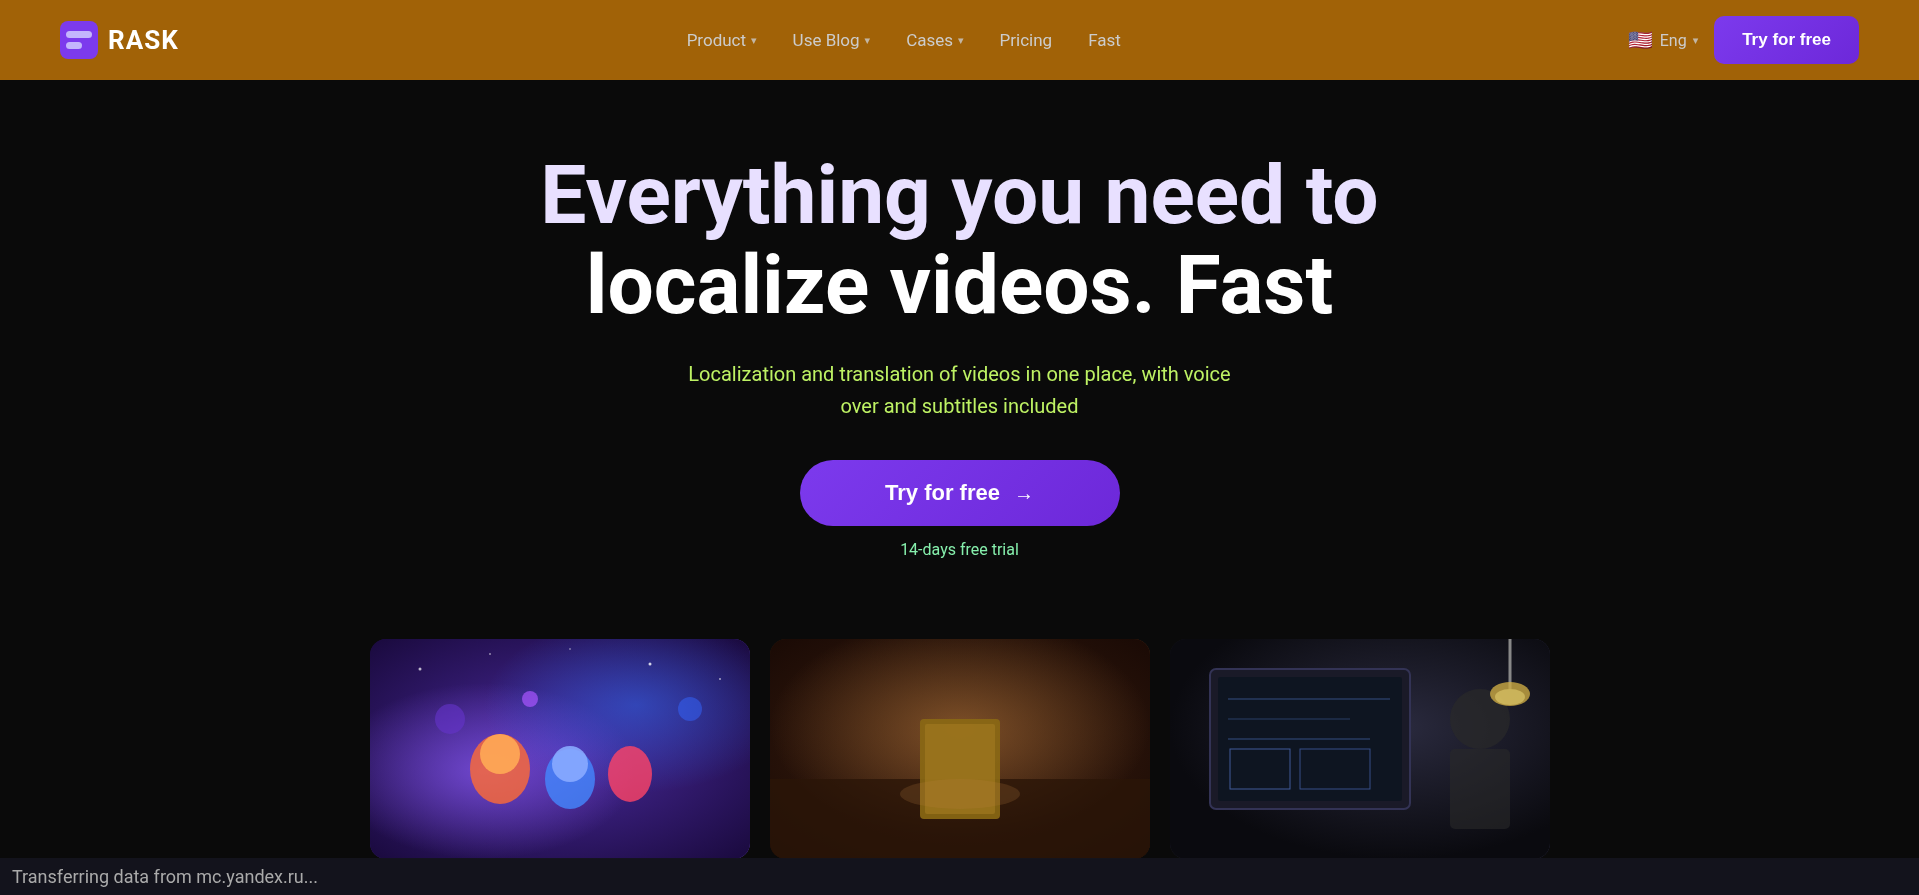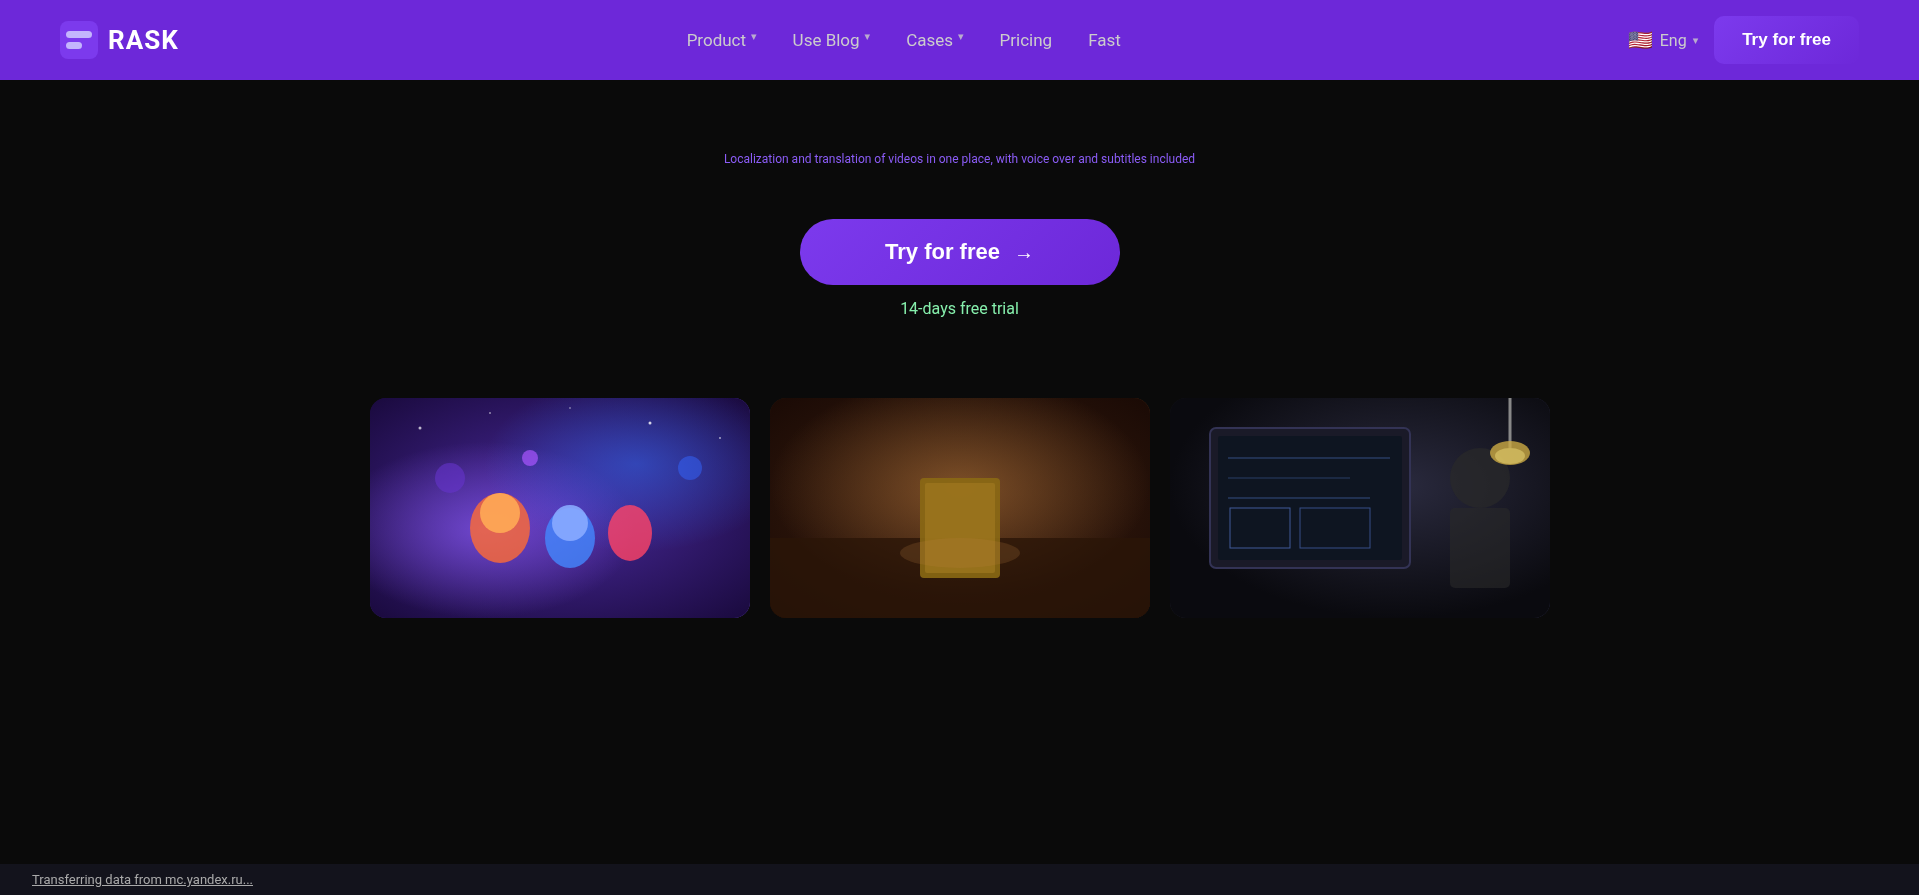--- a/index.html
+++ b/index.html
@@ -23,7 +23,7 @@
       justify-content: space-between;
       padding: 0 60px;
       height: 80px;
-      background-color: #6d28d9;
+      background-color: #a16207;
       position: relative;
       z-index: 10;
     }

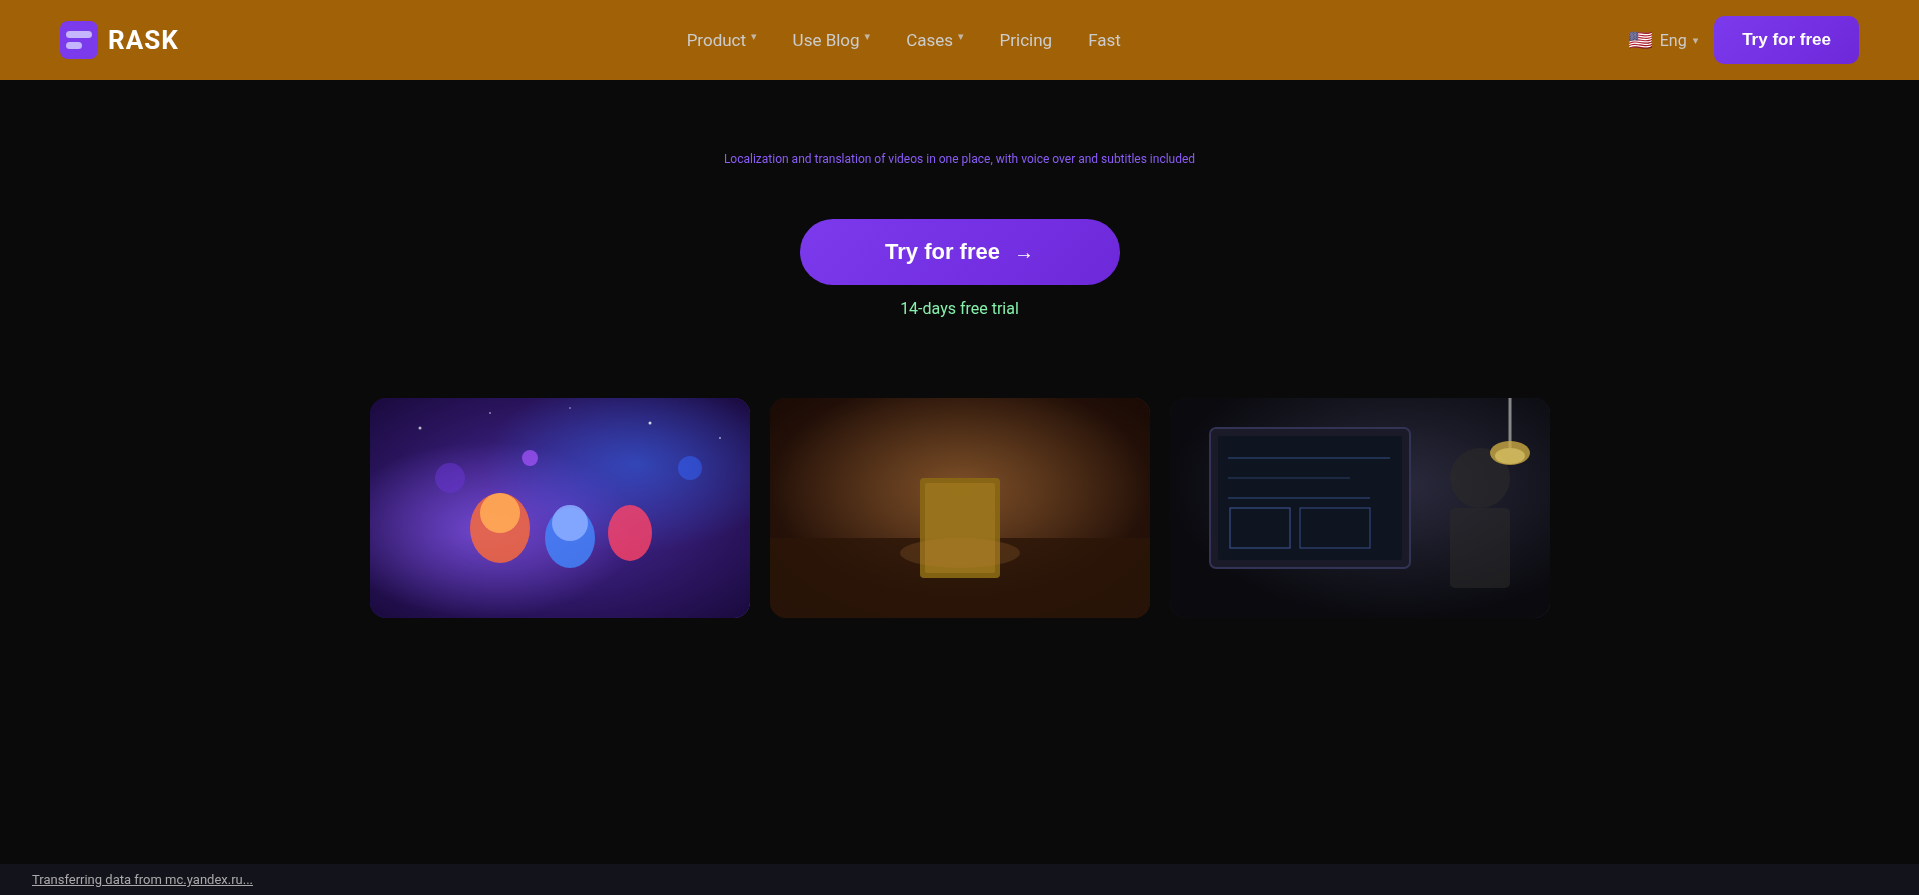--- a/index.html
+++ b/index.html
@@ -63,6 +63,7 @@
       text-decoration: none;
       font-size: 17px;
       display: flex;
+      align-items: center;
       gap: 5px;
       cursor: pointer;
       white-space: nowrap;

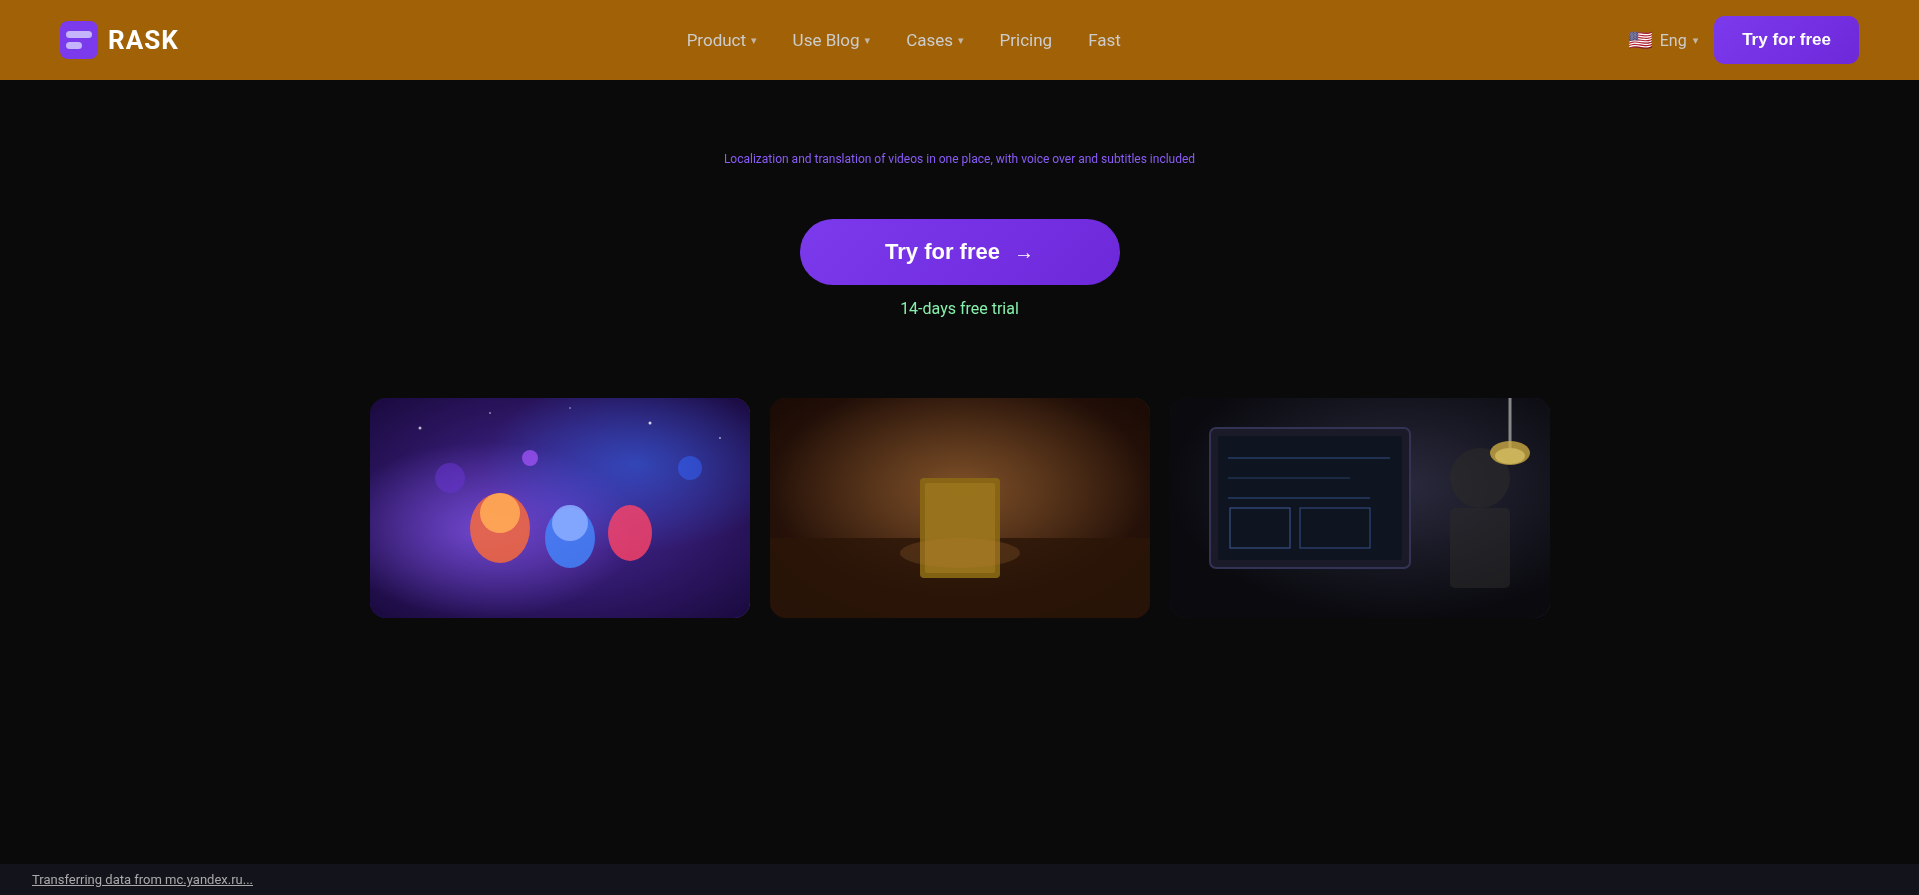--- a/index.html
+++ b/index.html
@@ -300,6 +300,11 @@
 </nav>
 
 <section class="hero">
+  <h1 class="hero-title">
+    <span>Everything you need to</span>
+    <br>
+    <span class="white-text">localize videos. Fast</span>
+  </h1>
 
   <p class="hero-subtitle">Localization and translation of videos in one place, with voice over and subtitles included</p>
 

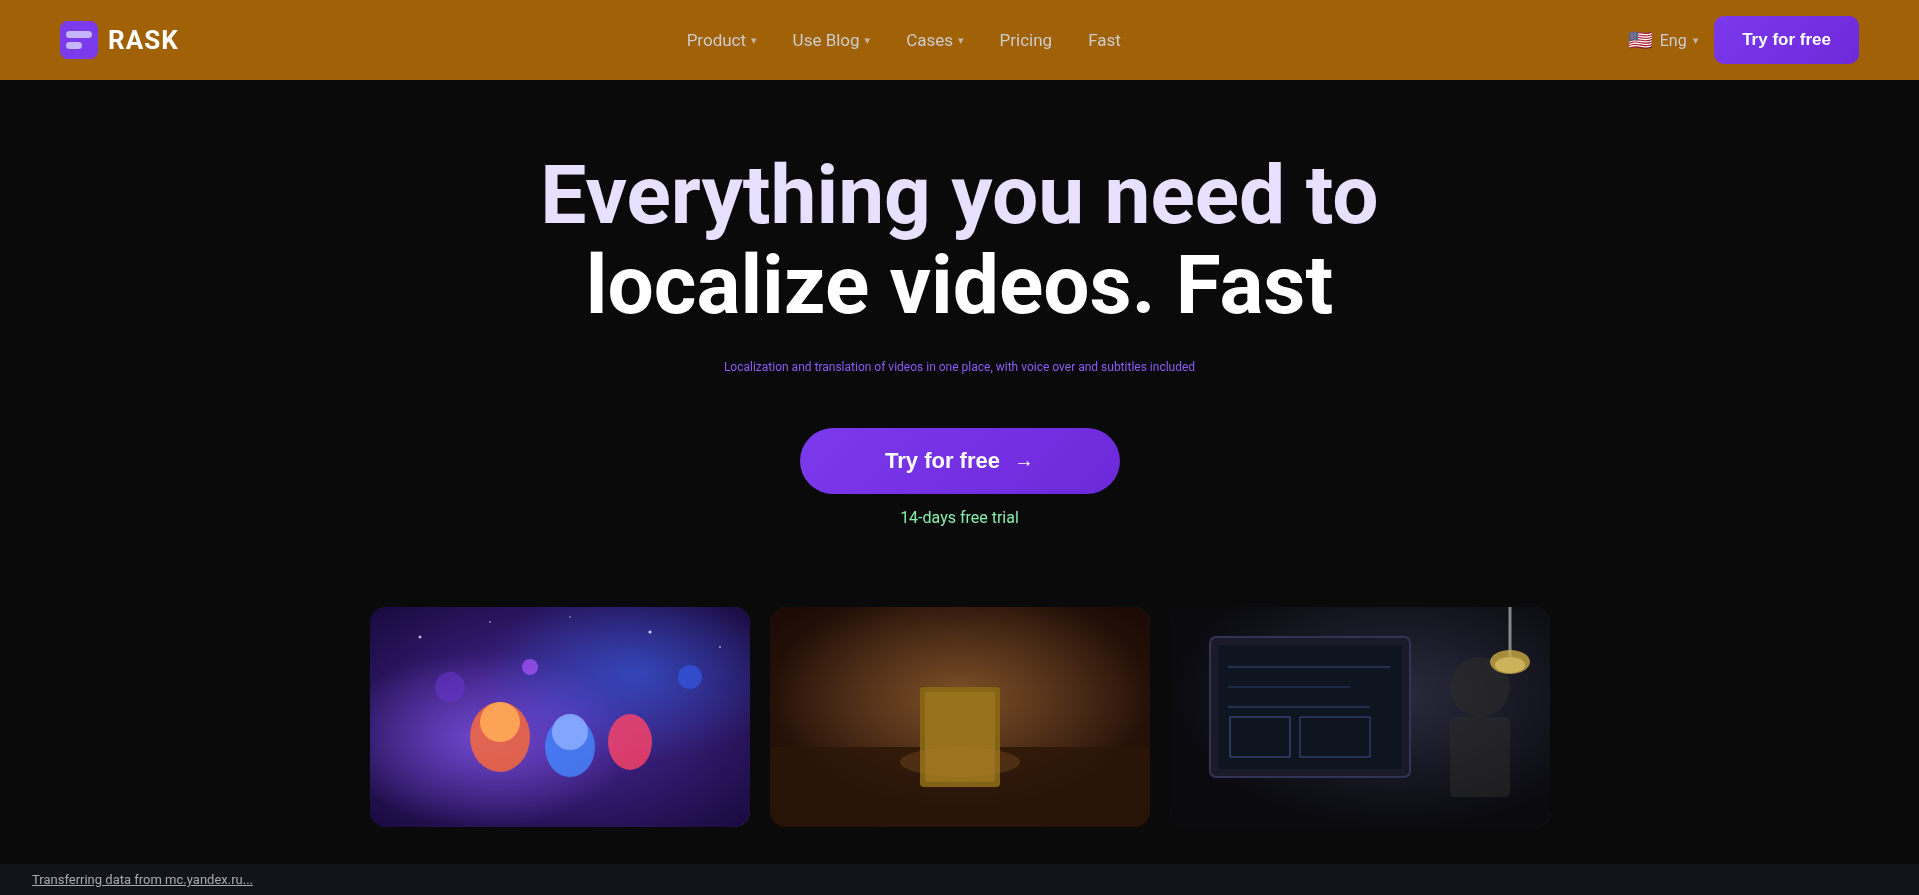--- a/index.html
+++ b/index.html
@@ -129,11 +129,11 @@
     }
 
     .hero-subtitle {
-      font-size: 12px;
-      color: #8b5cf6;
+      font-size: 20px;
+      color: #bef264;
       line-height: 1.6;
       max-width: 580px;
-      margin-bottom: 50px;
+      margin-bottom: 38px;
     }
 
     .hero-cta-wrapper {

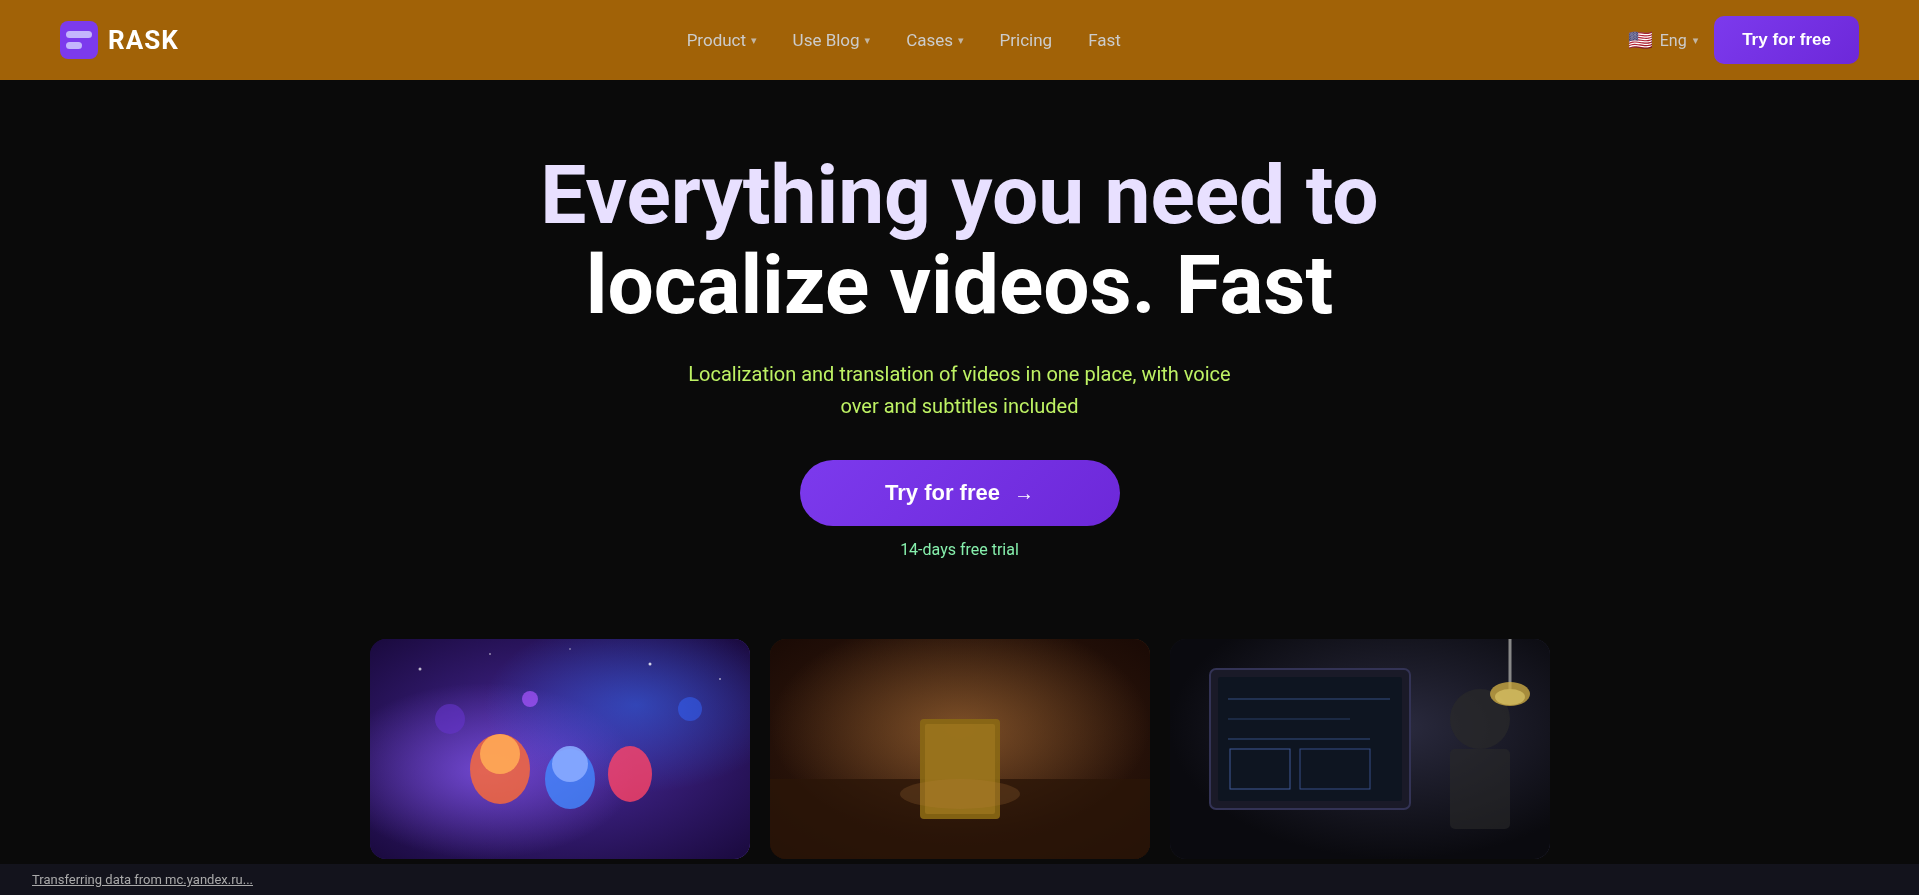--- a/index.html
+++ b/index.html
@@ -239,10 +239,9 @@
       left: 0;
       right: 0;
       background: rgba(20, 20, 30, 0.95);
-      padding: 8px 32px;
-      font-size: 13px;
+      padding: 8px 12px;
+      font-size: 18px;
       color: #aaaaaa;
-      text-decoration: underline;
     }
   </style>
 </head>

